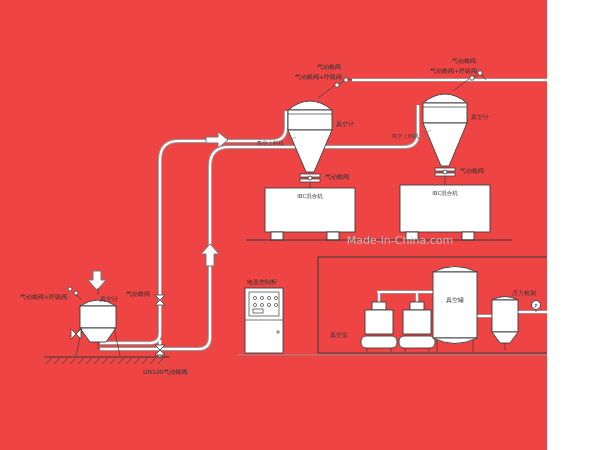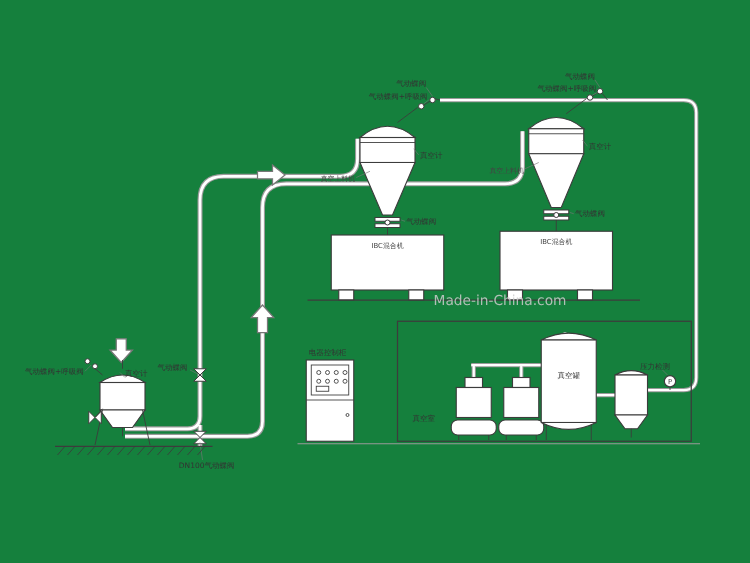--- a/index.html
+++ b/index.html
@@ -3,7 +3,7 @@
 <meta charset="utf-8">
 <style>
   html,body{margin:0;padding:0;background:#fff;}
-  .canvas{position:relative;width:600px;height:450px;background:#15803d;overflow:hidden;
+  .canvas{position:relative;width:547px;height:450px;background:#ef4444;overflow:hidden;
           font-family:"DejaVu Sans",sans-serif;}
   svg{position:absolute;left:0;top:0;}
   svg text{font-size:6px;fill:#333;font-family:"DejaVu Sans",sans-serif;}

